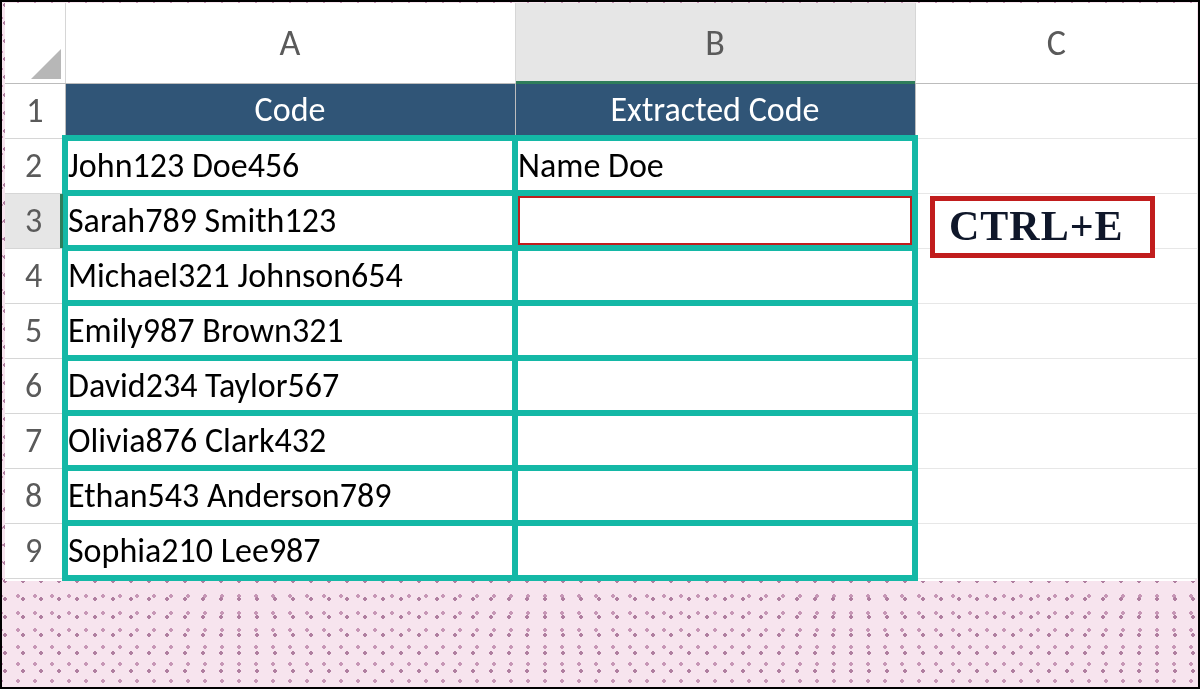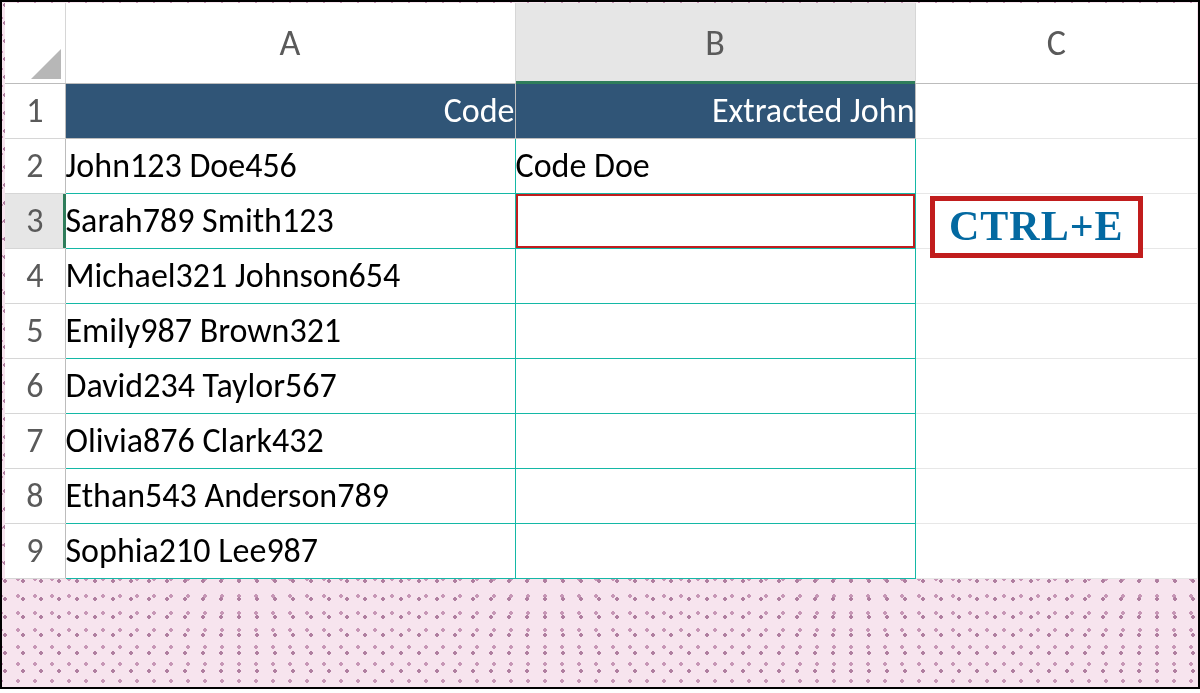--- a/index.html
+++ b/index.html
@@ -122,7 +122,7 @@
   td.sheethdr {
     background: #305577;
     color: #fff;
-    text-align: right;
+    text-align: center;
     font-size: 34px;
     font-weight: 400;
     border: 1px solid #bdbdbd;

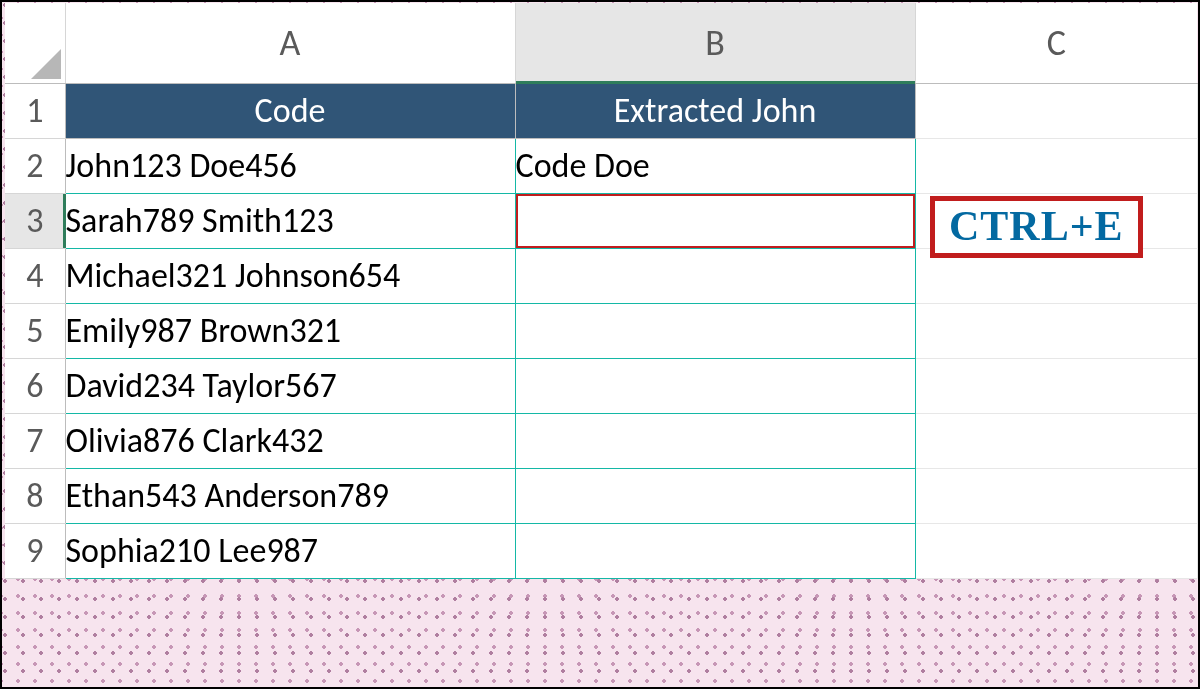--- a/index.html
+++ b/index.html
@@ -189,7 +189,7 @@
       <tr>
         <td class="rowhead">1</td>
         <td class="sheethdr">Code</td>
-        <td class="sheethdr">Extracted John</td>
+        <td class="sheethdr">Extracted Code</td>
         <td class="cellC"></td>
       </tr>
 

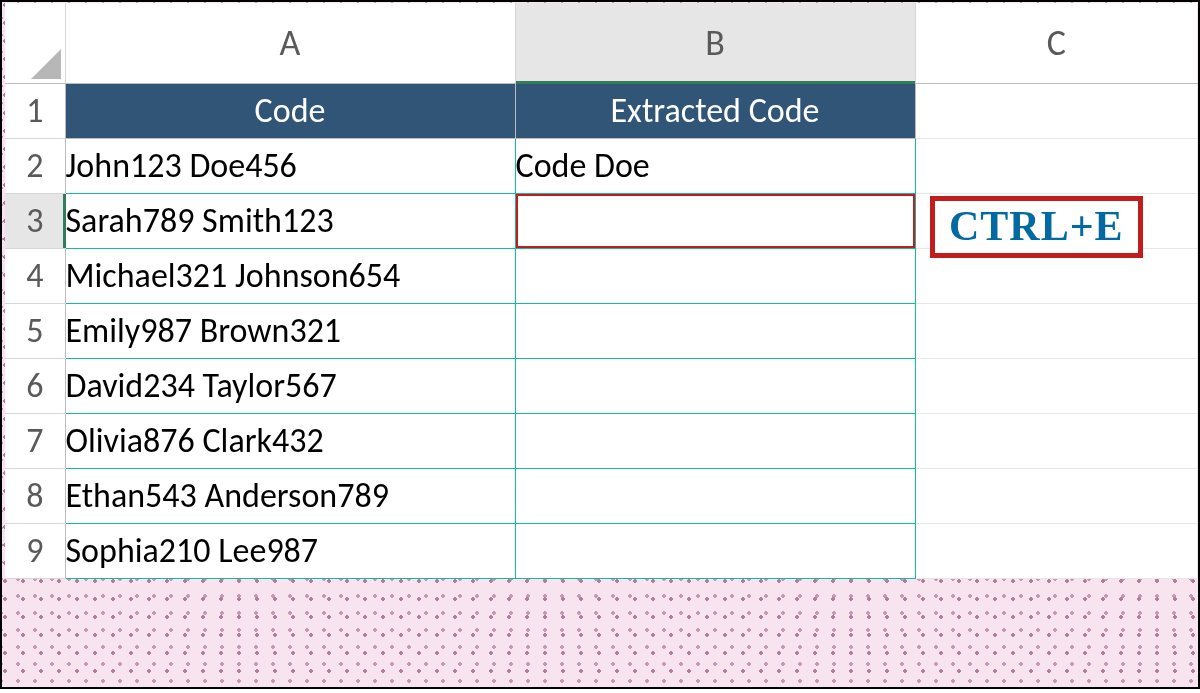--- a/index.html
+++ b/index.html
@@ -103,7 +103,7 @@
 
   
   td.cell {
-    border: 1px solid #14b8a6;
+    border: 6px solid #14b8a6;
     padding: 0 12px;
     font-size: 34px;
     line-height: 1.1;

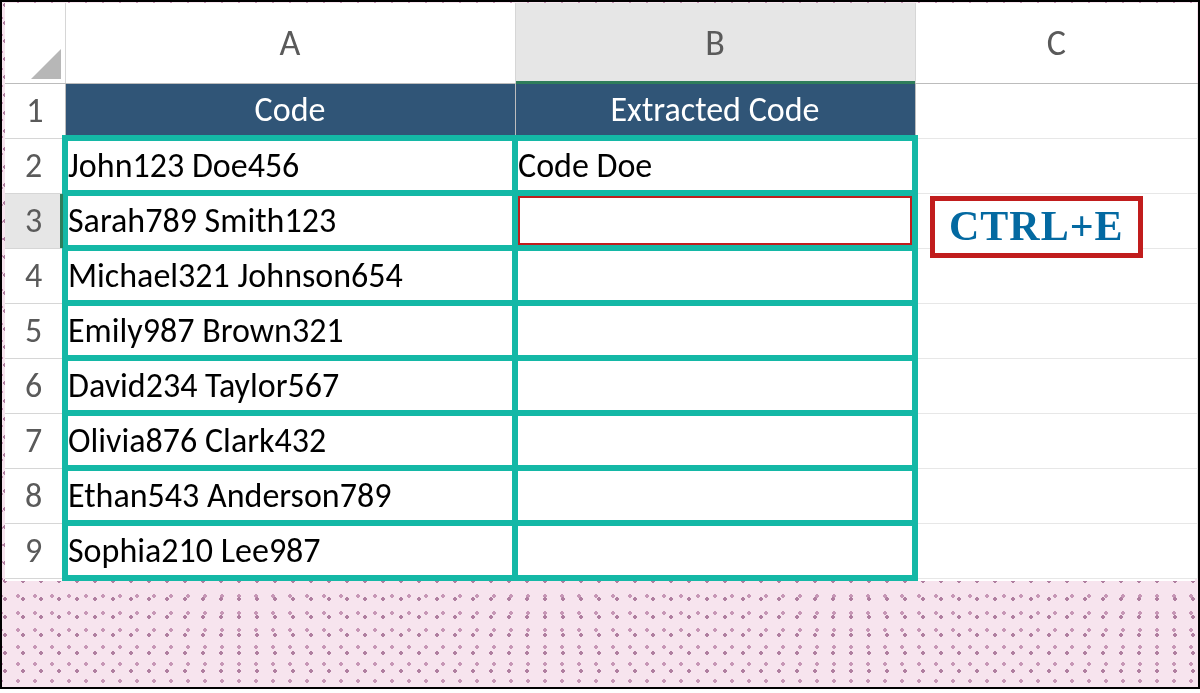--- a/index.html
+++ b/index.html
@@ -196,7 +196,7 @@
       <tr>
         <td class="rowhead">2</td>
         <td class="cell">John123 Doe456</td>
-        <td class="cell">Code Doe</td>
+        <td class="cell">Name Doe</td>
         <td class="cellC"></td>
       </tr>
 

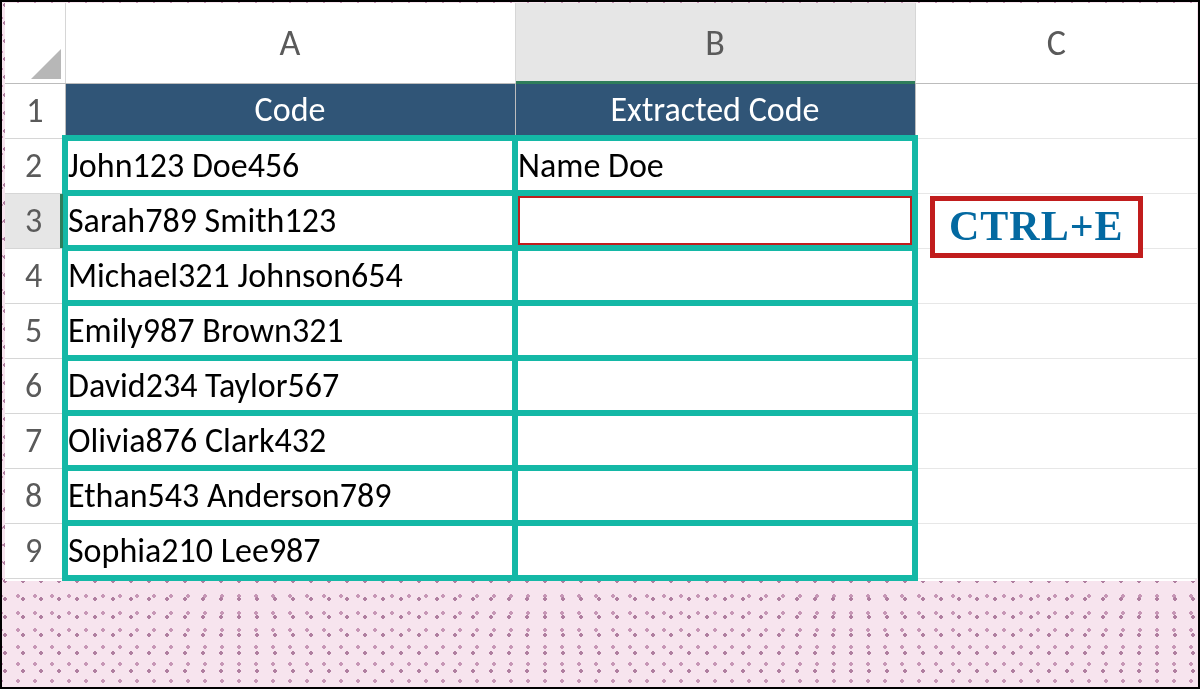--- a/index.html
+++ b/index.html
@@ -148,9 +148,9 @@
     position: absolute;
     left: 928px;
     top: 194px;
-    padding: 4px 14px 6px 14px;
+    padding: 4px 26px 6px 14px;
     border: 5px solid #c11d1d;
-    color: #0369a1;
+    color: #0f172a;
     font-family: "Times New Roman", Times, serif;
     font-weight: 700;
     font-size: 42px;

